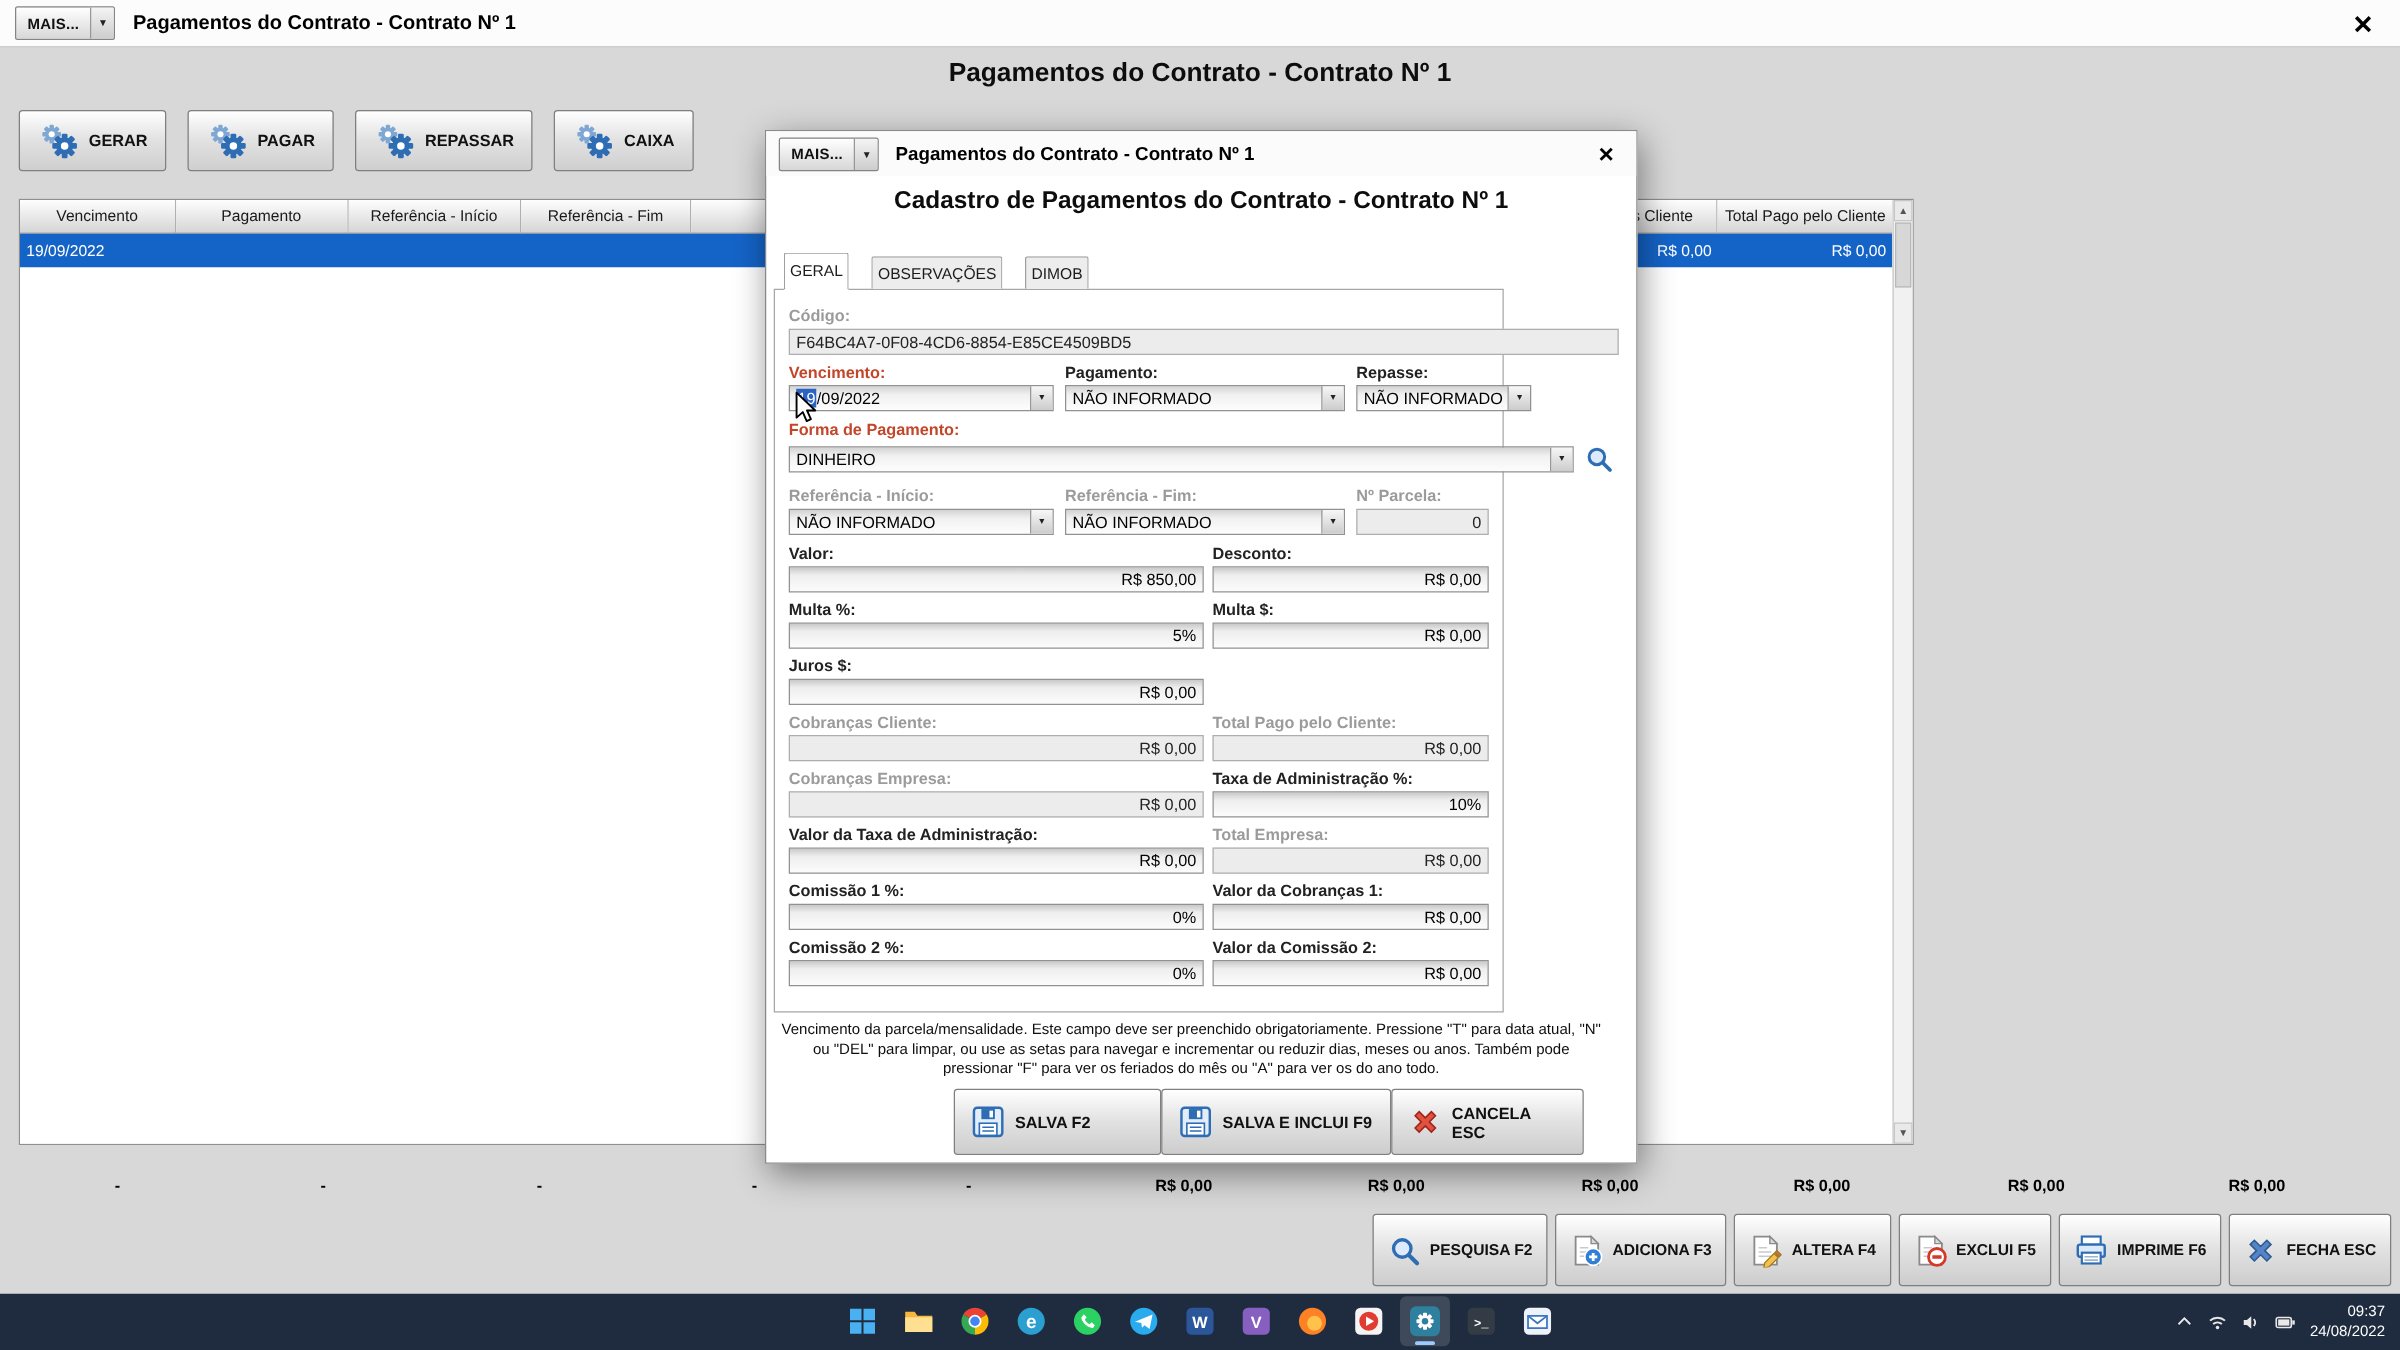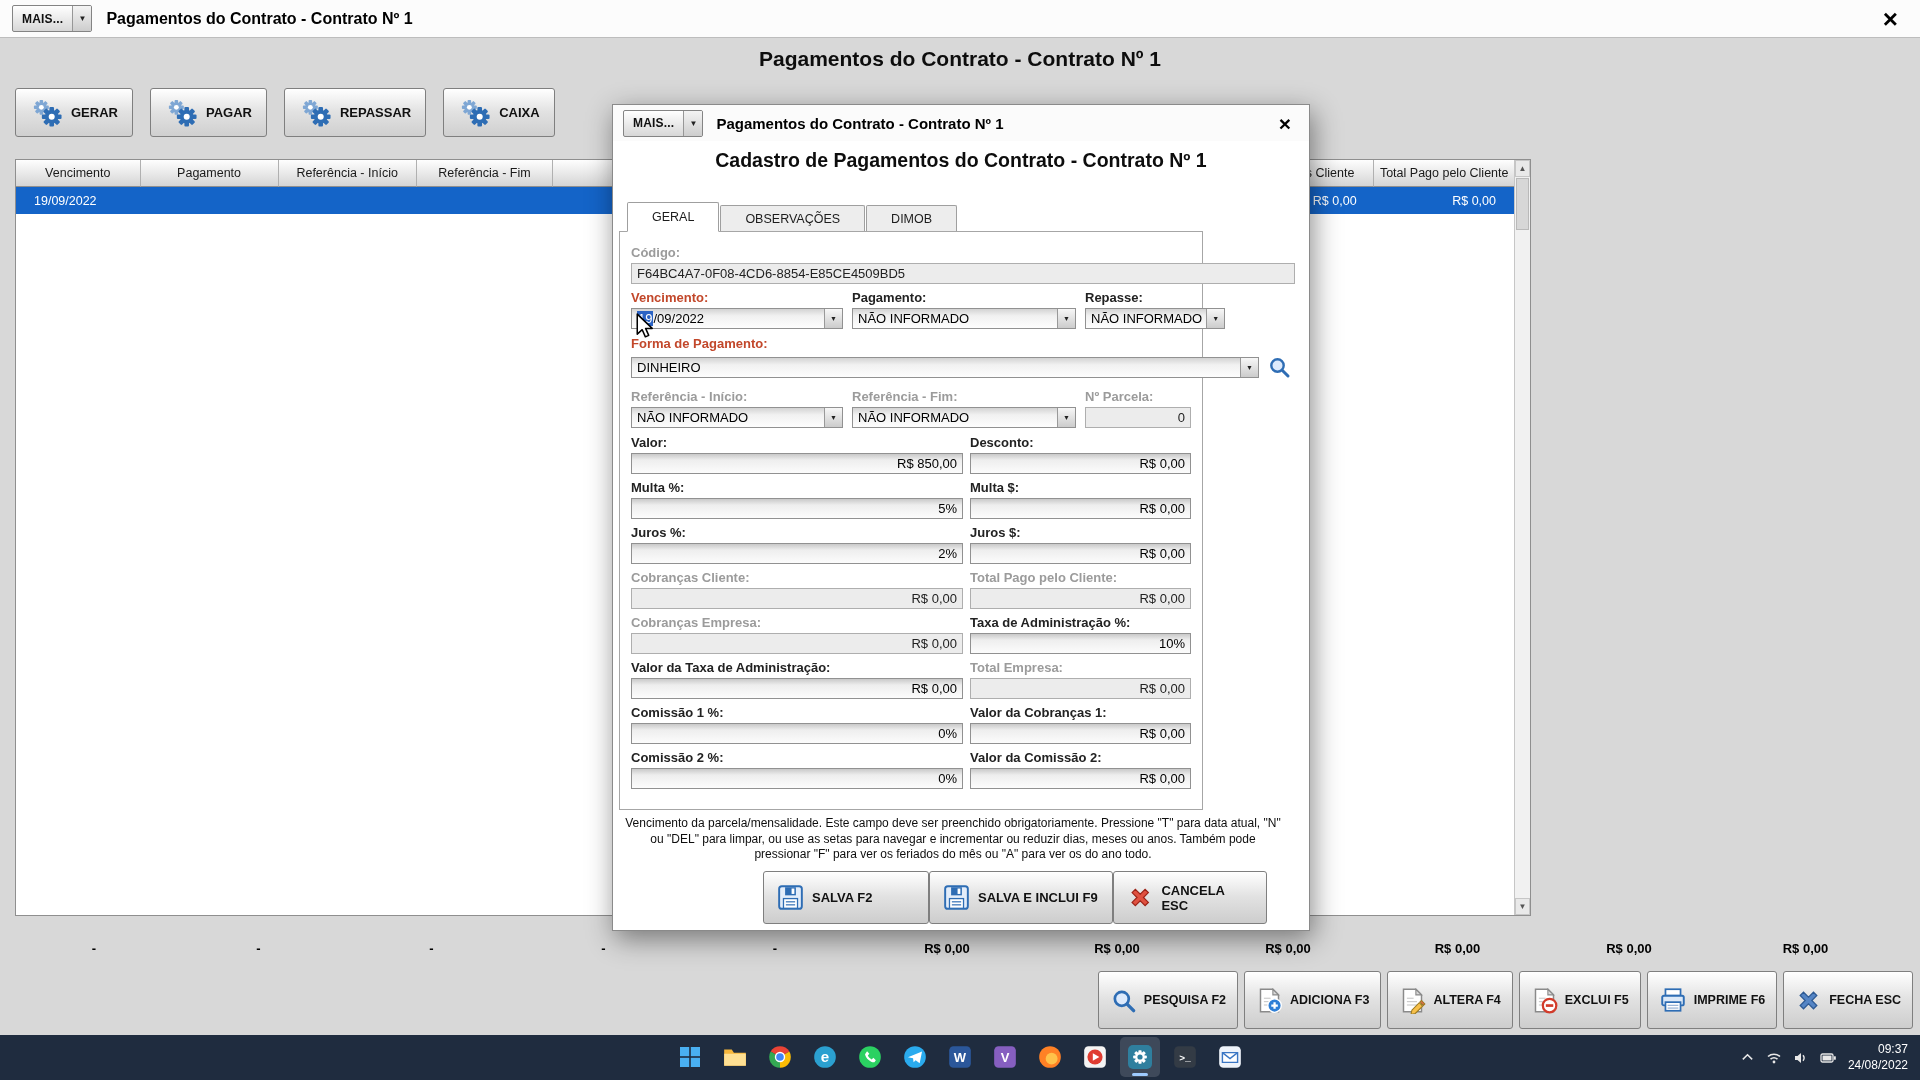--- a/index.html
+++ b/index.html
@@ -26,7 +26,7 @@
   .ghdr{display:flex;height:27px;flex:0 0 27px}
   .gh{display:flex;align-items:center;justify-content:center;font-size:12.5px;color:#1a1a1a;background:linear-gradient(#fefefe,#d5d5d5);border-right:1px solid #b0b0b0;border-bottom:1px solid #8f8f8f;white-space:nowrap;overflow:hidden}
   .grow{display:flex;height:27px;flex:0 0 27px;background:#1464c8;color:#fff;font-size:12.5px}
-  .gc{display:flex;align-items:center;padding:0 18px;white-space:nowrap;overflow:hidden}
+  .gc{display:flex;align-items:center;padding:0 5px;white-space:nowrap;overflow:hidden}
   .gc.num{justify-content:flex-end}
   .grid-body{flex:1;background:#fff}
   .cw1{width:156px}.cw2{width:173px}.cw3{width:173px}.cw4{width:171px}.cw5{width:172px}.cw6{width:172px}.cw7{width:168px}.cw8{width:174px}.cw9{width:165px}.cw10{width:178px}.cw11{width:175px;border-right:none}

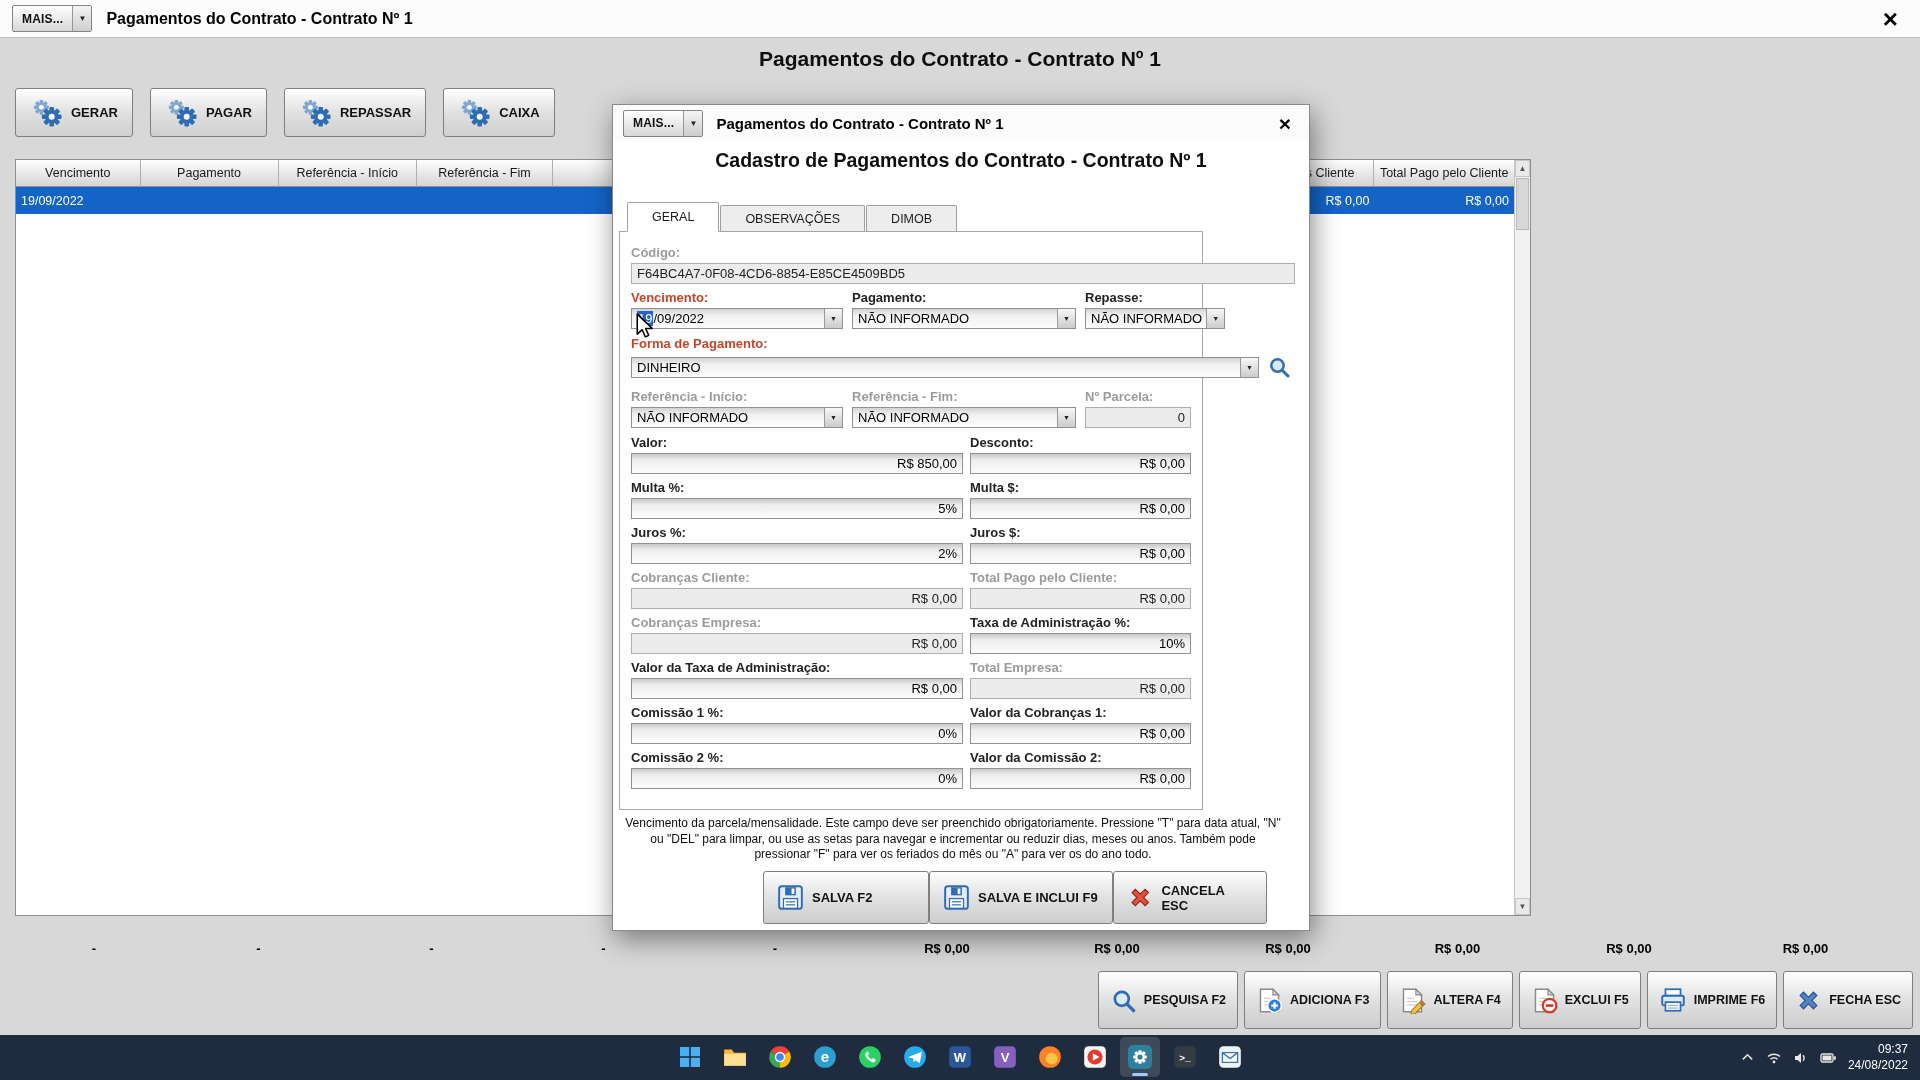--- a/index.html
+++ b/index.html
@@ -51,7 +51,7 @@
   .dlg-close{margin-left:auto;margin-right:18px;font-size:21px;font-weight:bold;color:#000;line-height:1}
   .dlg-heading{position:absolute;left:0;top:44px;width:100%;text-align:center;font-size:19.5px;font-weight:bold;color:#0d0d0d}
   .tabs{position:absolute;left:14px;top:96px;height:30px;display:flex;align-items:flex-end;z-index:3}
-  .tab{height:26px;display:flex;align-items:center;padding:0 24px;font-size:12.5px;color:#1c1c1c;background:#ededed;border:1px solid #9f9f9f;border-bottom:none;border-radius:2px 2px 0 0;margin-right:1px}
+  .tab{height:26px;display:flex;align-items:center;padding:0 4px;font-size:12.5px;color:#1c1c1c;background:#ededed;border:1px solid #9f9f9f;border-bottom:none;border-radius:2px 2px 0 0;margin-right:18px}
   .tab.active{height:30px;background:#fff;position:relative;z-index:4;border-bottom:1px solid #fff;margin-bottom:-1px;font-weight:normal}
   .panel{position:absolute;left:6px;top:126px;width:584px;height:579px;border:1px solid #a6a6a6;background:#fff;padding:13px 11px 0}
   .flabel{font-size:13px;font-weight:bold;color:#222;margin-bottom:3px;white-space:nowrap}

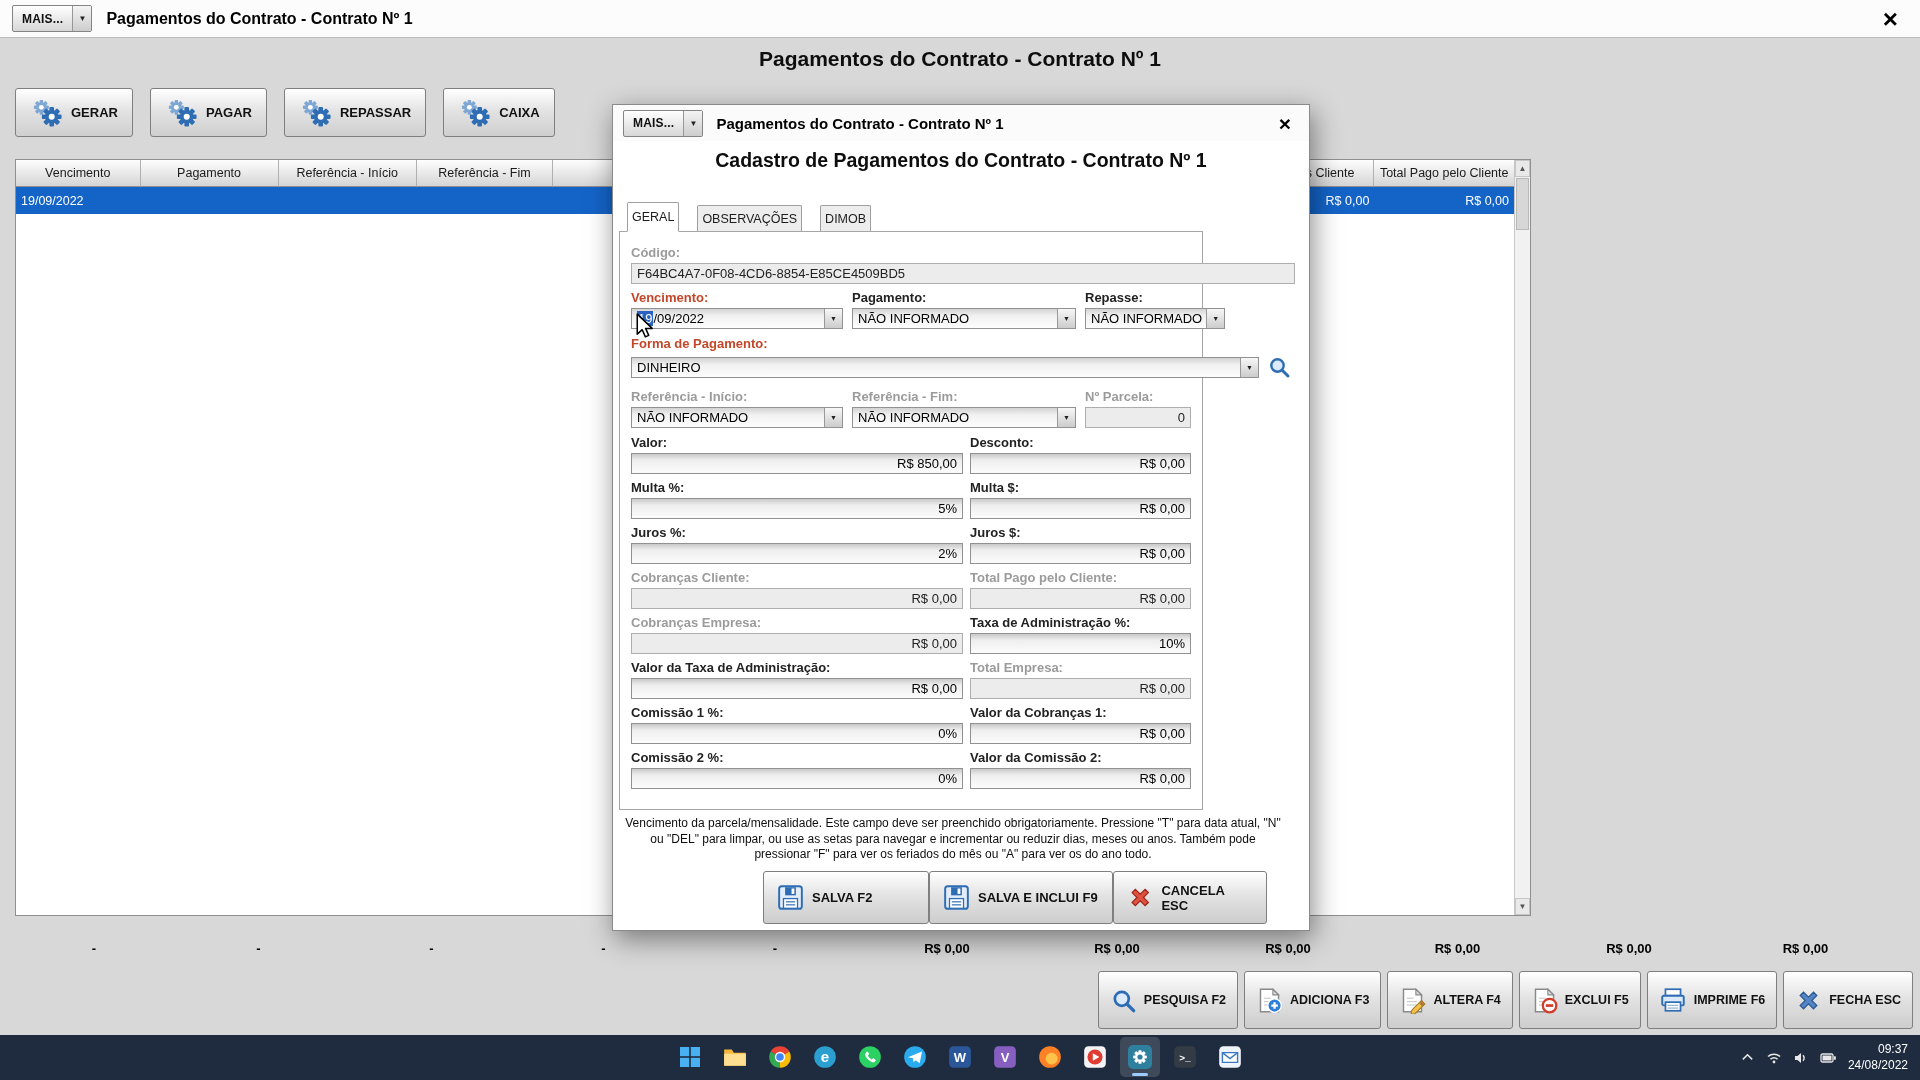--- a/index.html
+++ b/index.html
@@ -394,10 +394,6 @@
 
       <div class="rowm">
         <div>
-          <div class="flabel">Juros %:</div>
-          <div class="tin num">2%</div>
-        </div>
-        <div>
           <div class="flabel">Juros $:</div>
           <div class="tin num">R$ 0,00</div>
         </div>

